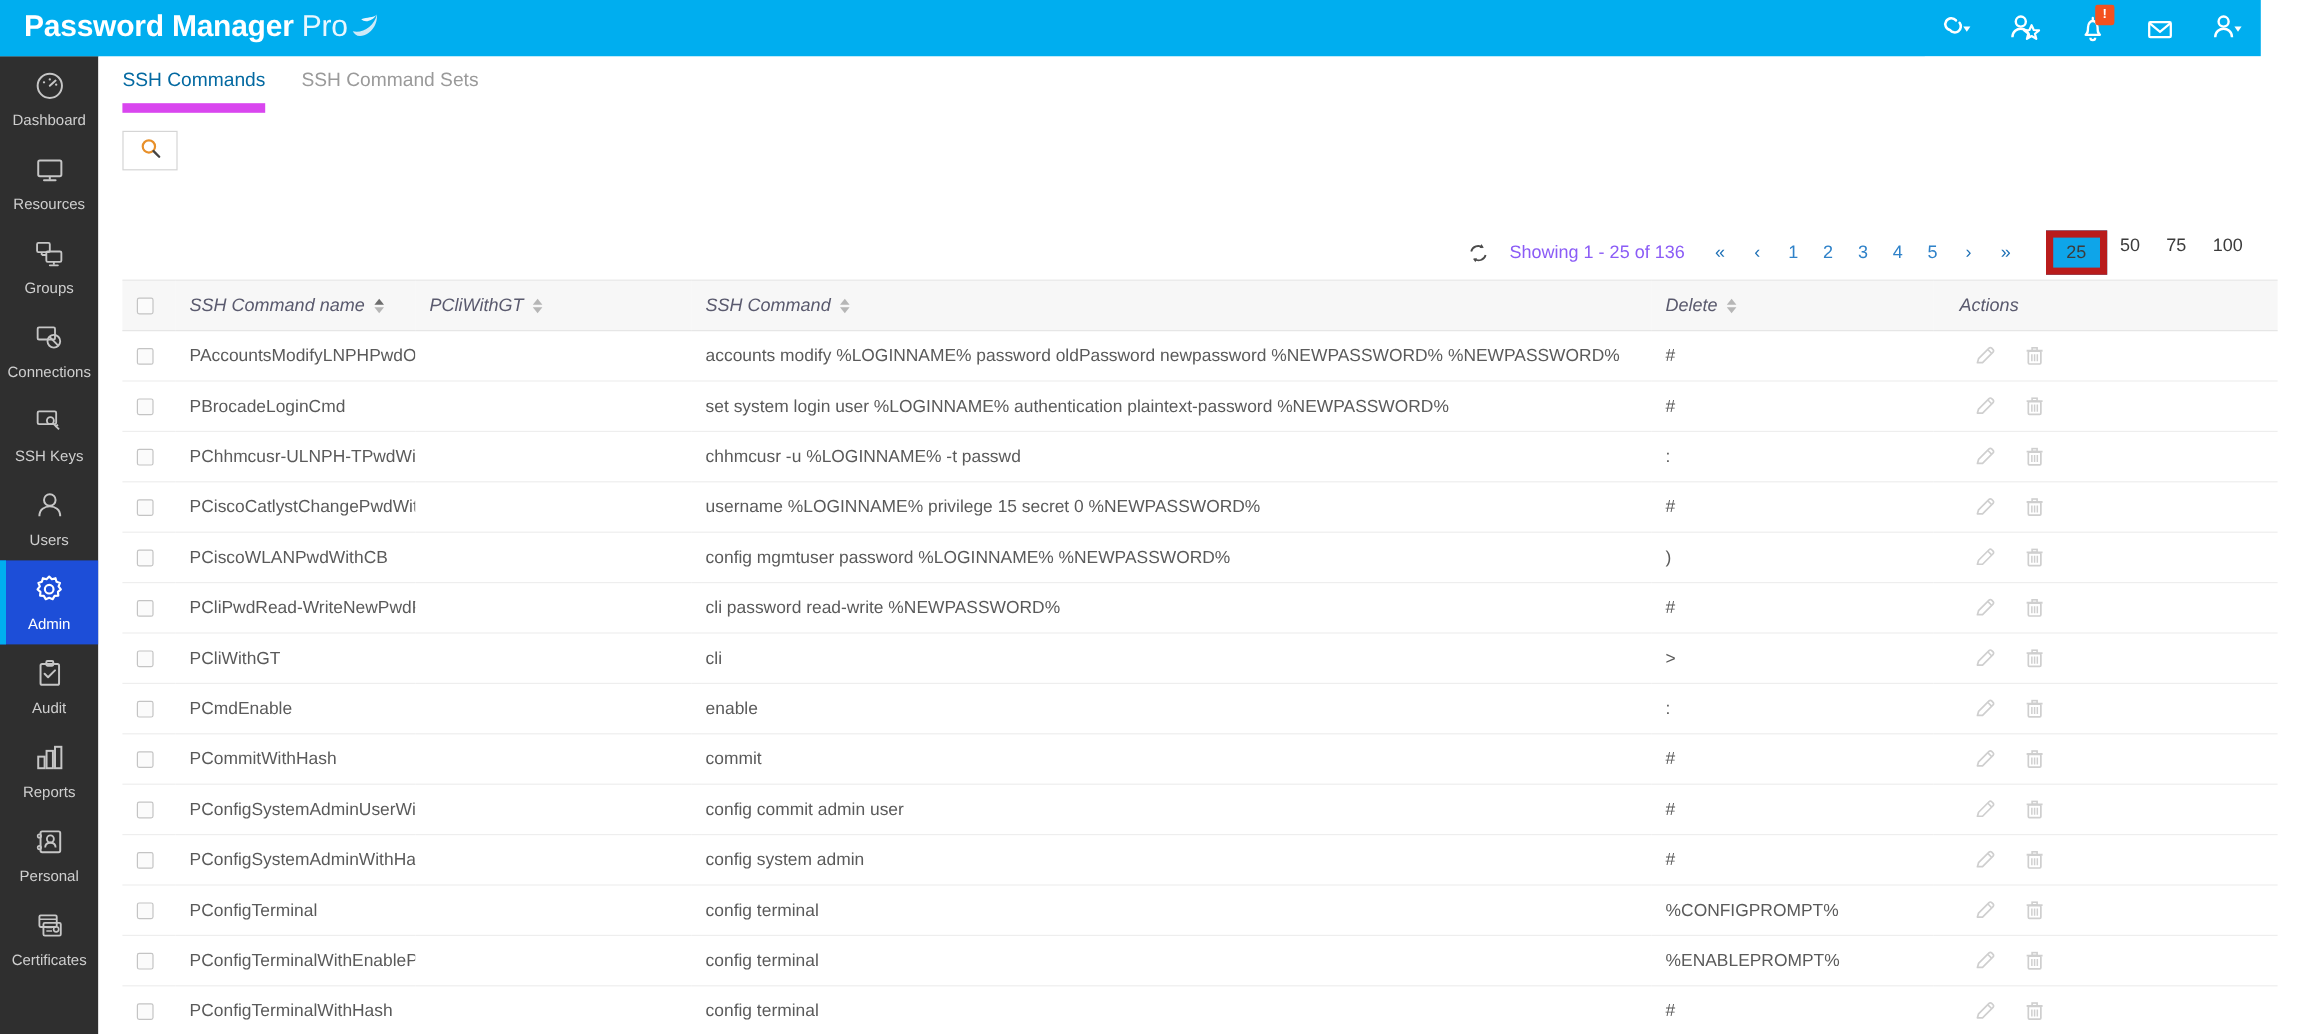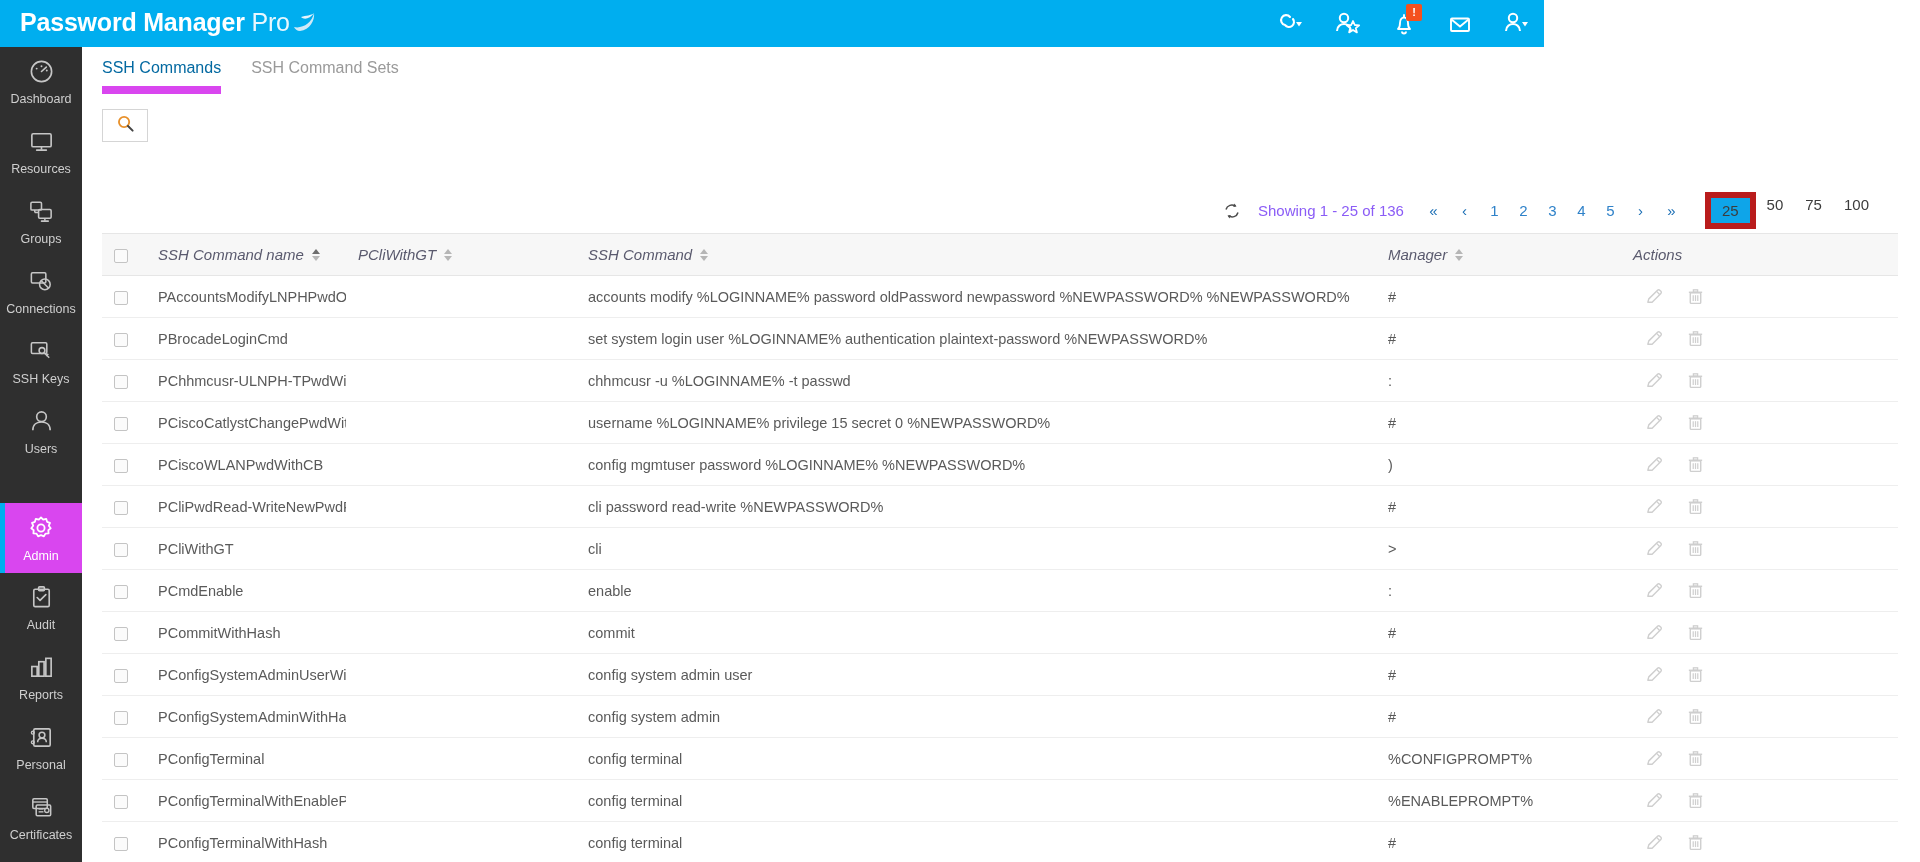--- a/index.html
+++ b/index.html
@@ -11,7 +11,7 @@
   }
   
   .topbar {
-    position: absolute; top: 0; left: 0; width: 1544px; height: 47px;
+    position: absolute; top: 0; left: 0; width: 1884px; height: 47px;
     background: #00aeef; display: flex; align-items: stretch;
   }
   .brand {

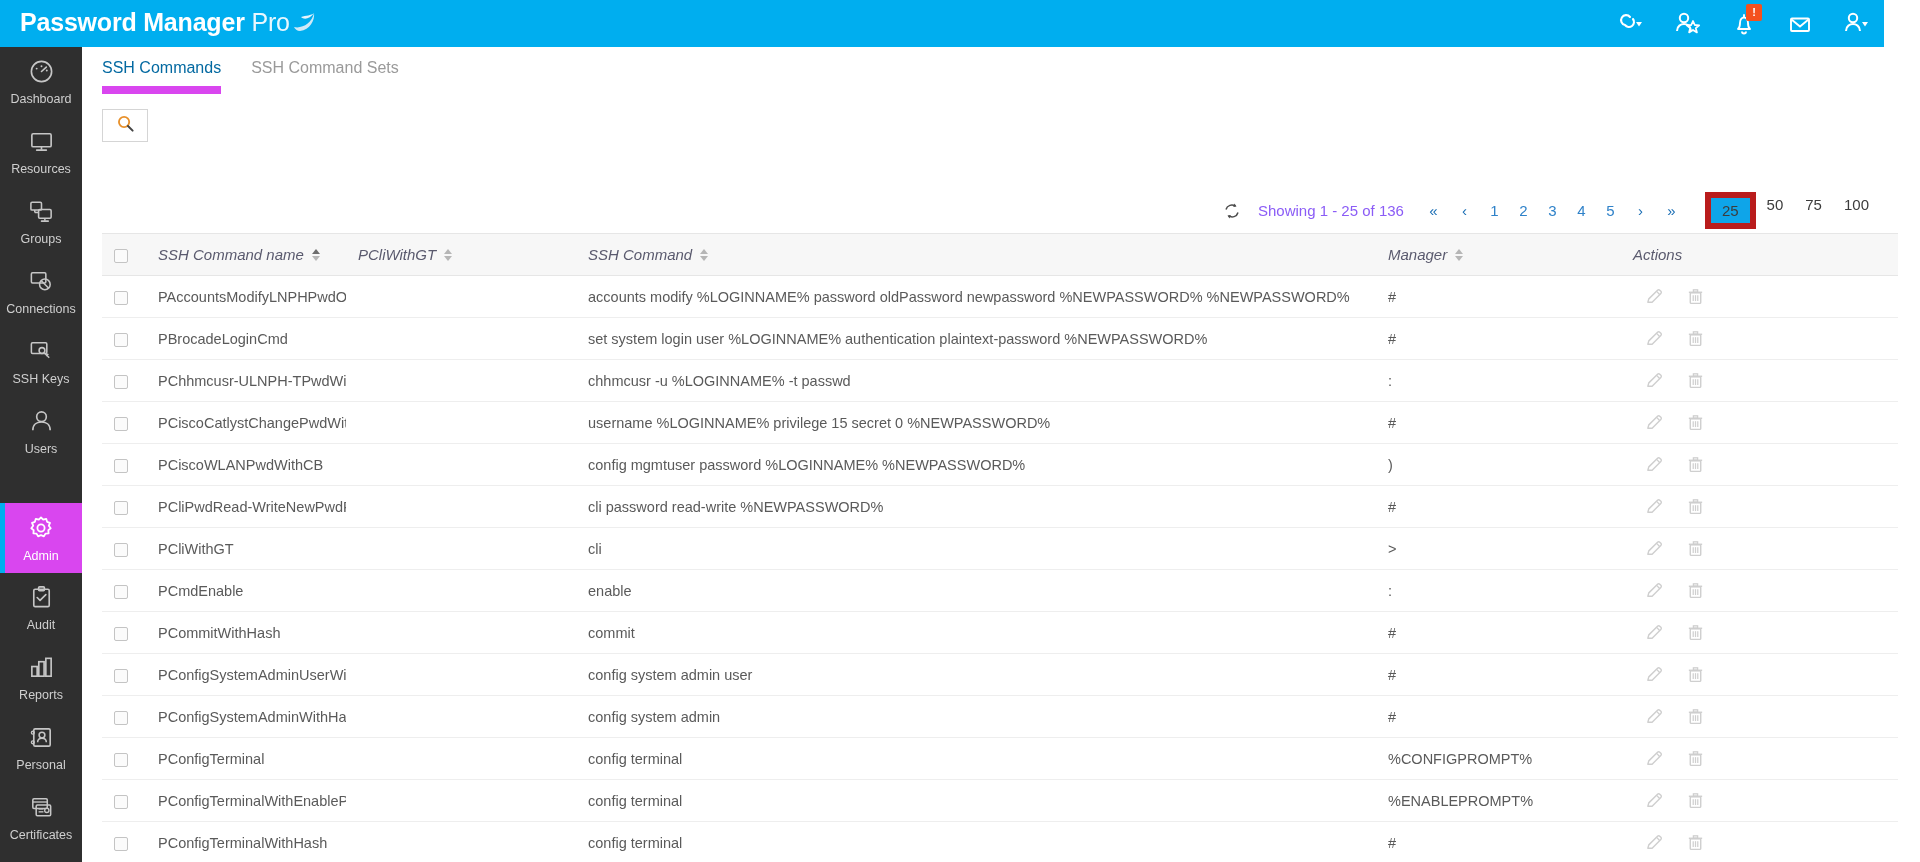--- a/index.html
+++ b/index.html
@@ -347,7 +347,7 @@
           </th>
           <th class="c-prompt">
             <span class="hd">
-                <span>Manager</span>
+                <span>Delete</span>
                 <span class="sortico">
                   <i class="up"></i>
                   <i class="dn"></i>

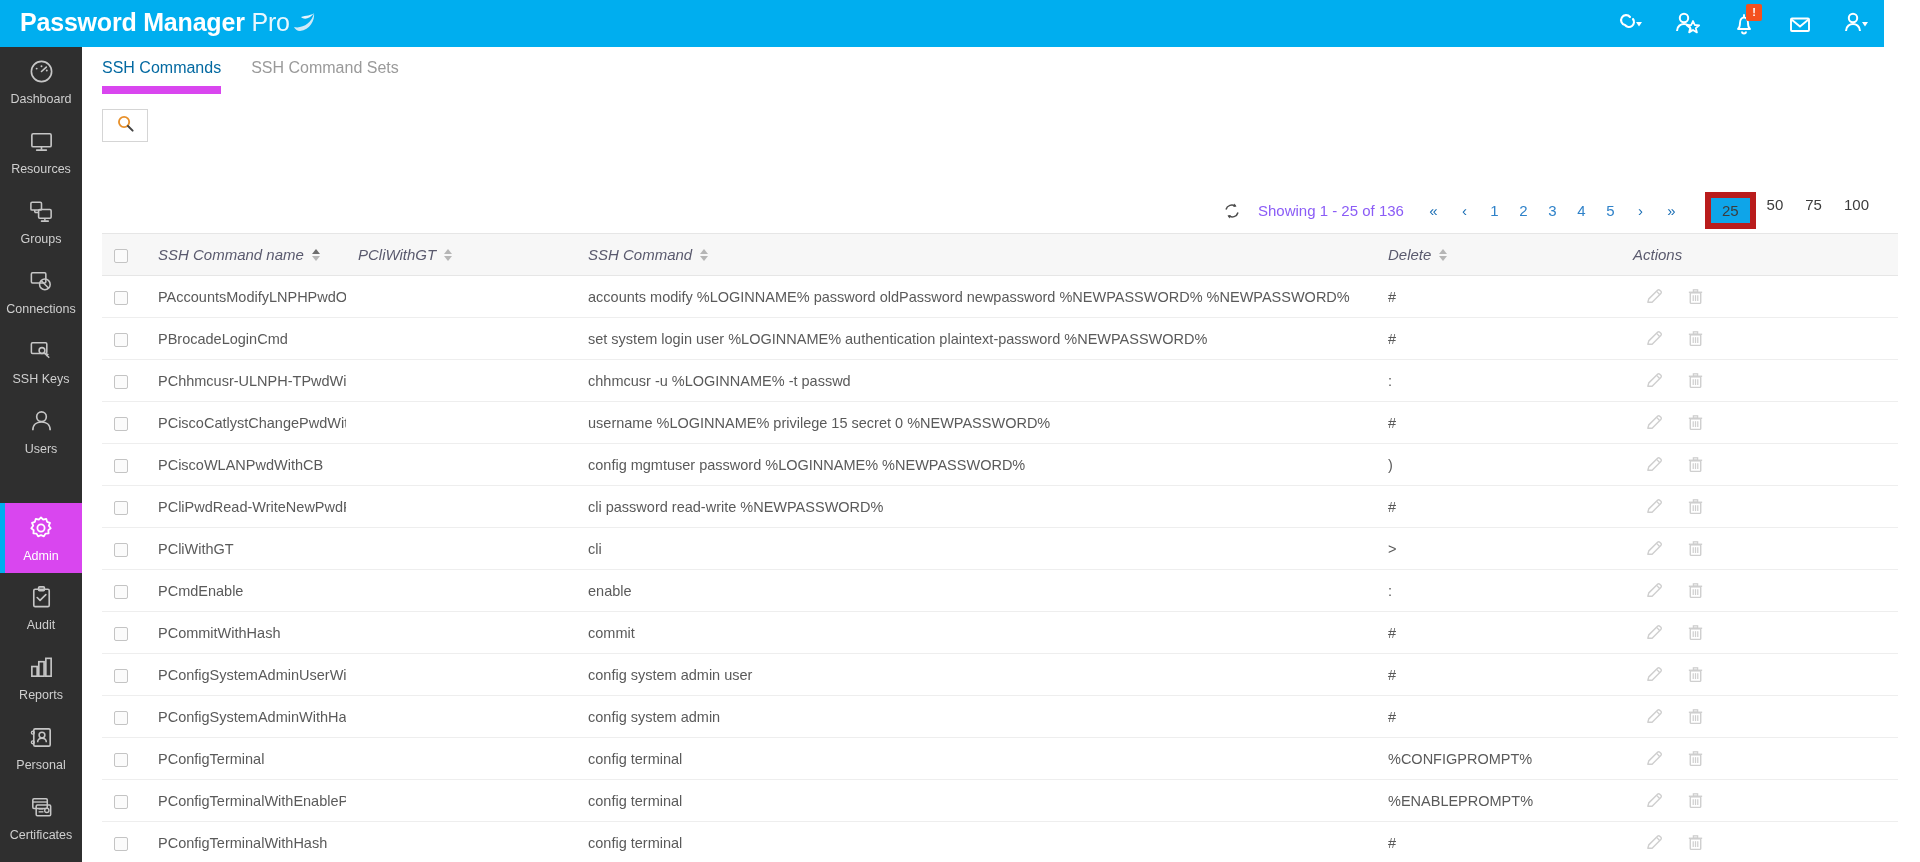--- a/index.html
+++ b/index.html
@@ -52,7 +52,7 @@
     position: relative;
   }
   .navitem .lbl { font-size: 12.5px; color: #cfcfcf; }
-  .navitem.active { background: #d946ef; margin-top: 36px; }
+  .navitem.active { background: #1d4ed8; }
   .navitem.active .lbl { color: #ffffff; }
   .navitem.active::before {
     content: ""; position: absolute; left: 0; top: 0; bottom: 0;

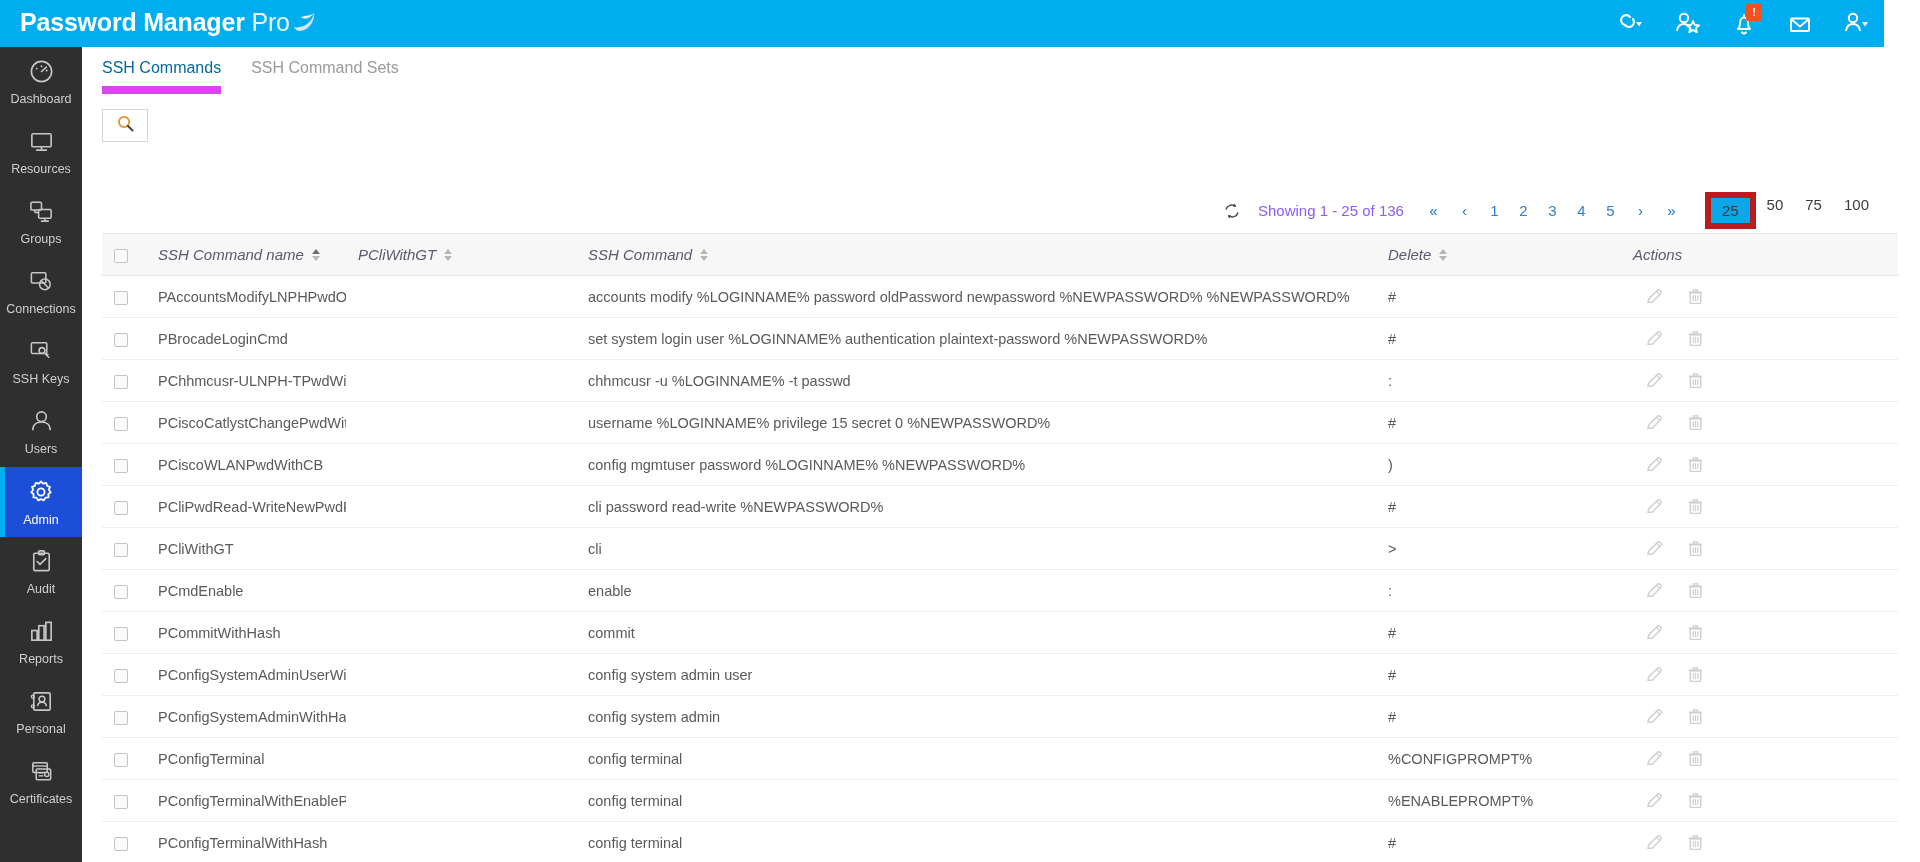--- a/index.html
+++ b/index.html
@@ -609,7 +609,7 @@
             <td class="cbcol"><span class="cb"></span></td>
             <td class="c-name">PConfigSystemAdminUserWithHash</td>
             <td class="c-desc"></td>
-            <td class="c-cmd">config system admin user</td>
+            <td class="c-cmd">config commit admin user</td>
             <td class="c-prompt">#</td>
             <td class="c-act">
               <span class="acts">

